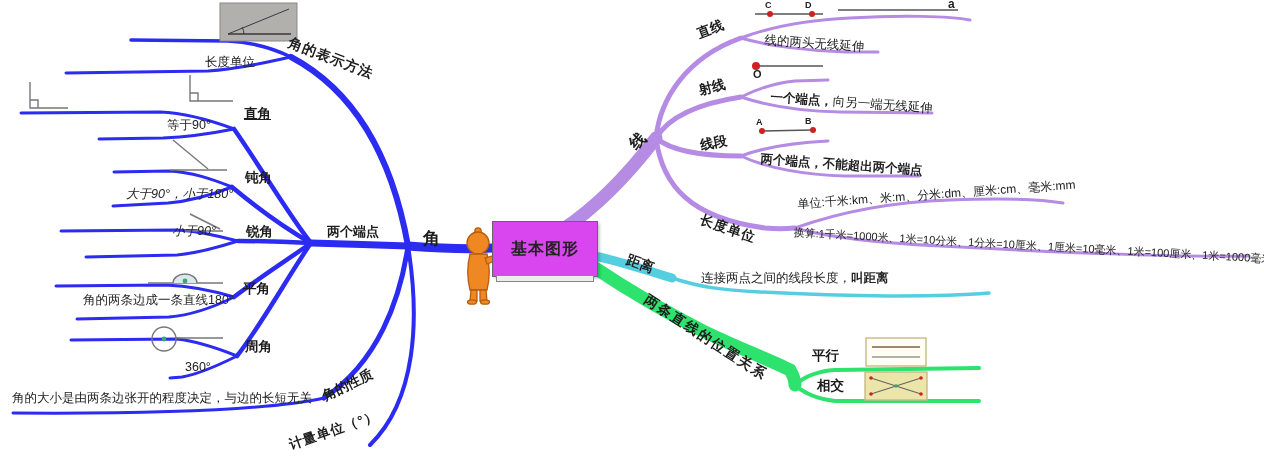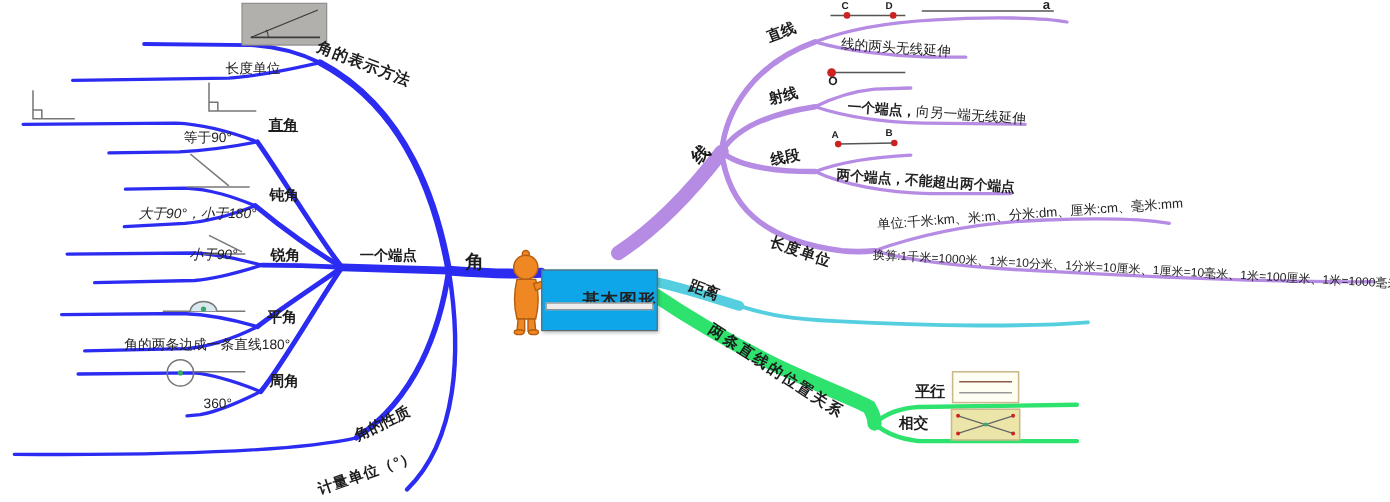--- a/index.html
+++ b/index.html
@@ -177,7 +177,7 @@
   <div class="lbl big" style="left:423px;top:229px;">角</div>
   <div class="lbl node" style="left:292px;top:34px;transform:rotate(21deg);font-size:14px;letter-spacing:1px;">角的表示方法</div>
   <div class="lbl leaf" style="left:205px;top:55px;">长度单位</div>
-  <div class="lbl node" style="left:327px;top:225px;font-size:13px;">一个端点</div>
+  <div class="lbl node" style="left:327px;top:225px;font-size:13px;">两个端点</div>
 
   <div class="lbl node" style="left:244px;top:106px;text-decoration:underline;">直角</div>
   <div class="lbl leaf" style="left:167px;top:118px;">等于90°</div>

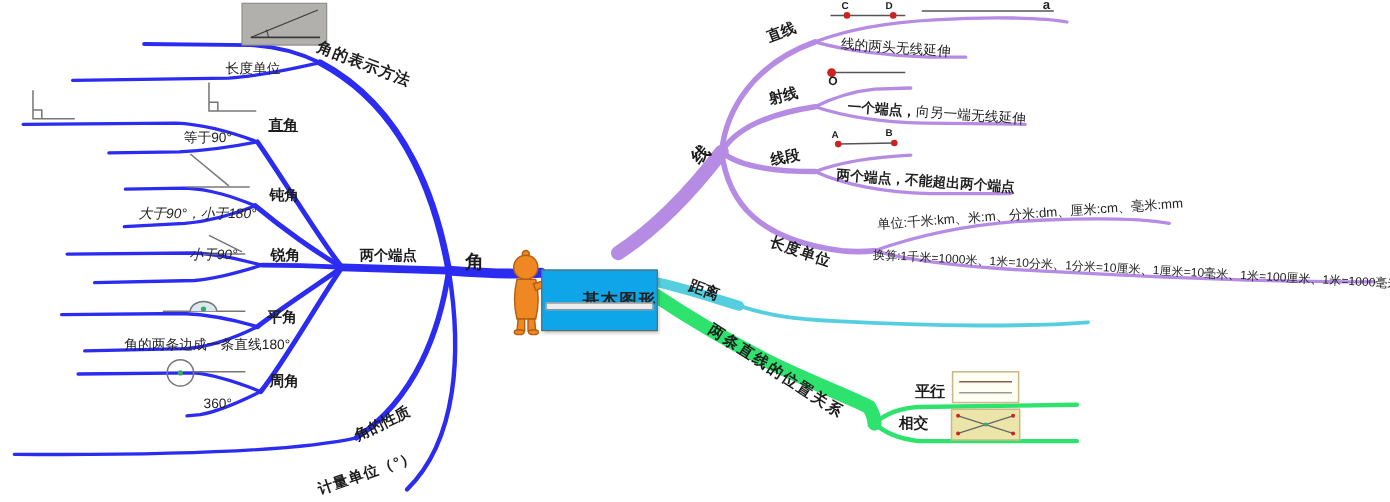--- a/index.html
+++ b/index.html
@@ -16,8 +16,8 @@
   .b{font-weight:bold;}
   #center-board{
     position:absolute;left:492px;top:221px;width:104px;height:54px;
-    background:#0ea5e9;border:1.5px solid #666;box-shadow:1.5px 1.5px 3px rgba(0,0,0,.25);
-    display:flex;align-items:center;justify-content:flex-end;z-index:5;margin-top:24px;
+    background:#d946ef;border:1.5px solid #666;box-shadow:1.5px 1.5px 3px rgba(0,0,0,.25);
+    display:flex;align-items:center;justify-content:center;z-index:5;
   }
   #center-board span{font-size:16px;font-weight:600;color:#222;letter-spacing:1px;}
   #board-stand{

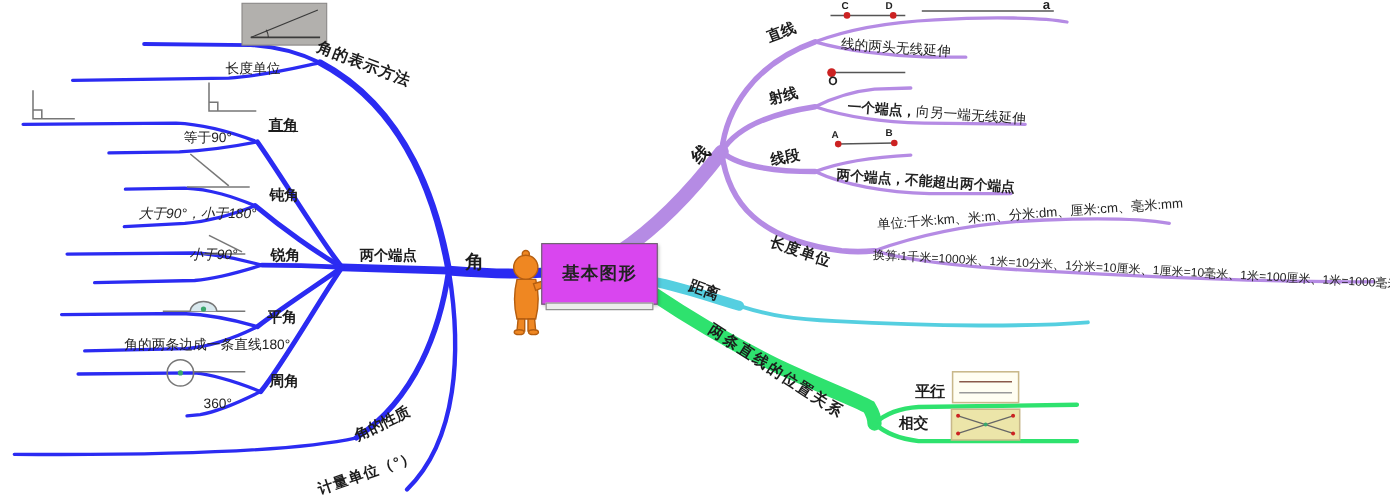--- a/index.html
+++ b/index.html
@@ -205,6 +205,7 @@
   <div class="lbl leaf" style="left:794px;top:226px;transform:rotate(3.2deg);font-size:11px;">换算:1千米=1000米、1米=10分米、1分米=10厘米、1厘米=10毫米、1米=100厘米、1米=1000毫米</div>
 
   <div class="lbl" style="left:630px;top:251px;transform:rotate(20deg);font-size:14px;font-weight:bold;">距离</div>
+  <div class="lbl leaf" style="left:701px;top:271px;"><span>连接两点之间的线段长度，</span><span class="b">叫距离</span></div>
 
   <div class="lbl" style="left:650px;top:291px;transform:rotate(33deg);font-size:14px;font-weight:bold;letter-spacing:2px;">两条直线的位置关系</div>
   <div class="lbl node" style="left:832px;top:348px;text-decoration:underline;">平行</div>

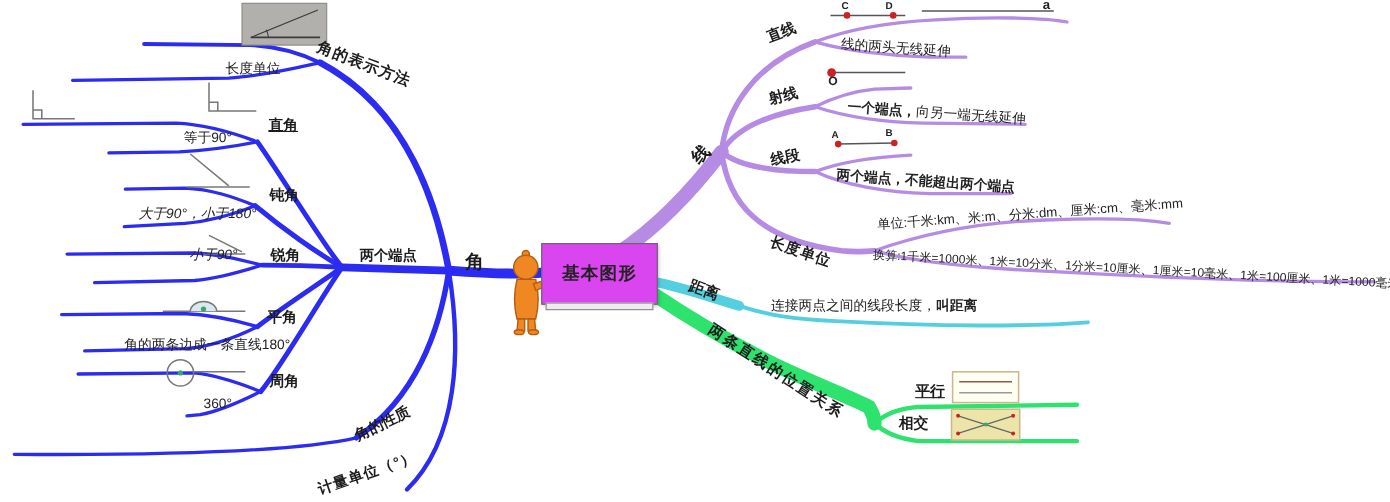--- a/index.html
+++ b/index.html
@@ -186,7 +186,7 @@
   <div class="lbl node" style="left:246px;top:224px;">锐角</div>
   <div class="lbl leaf" style="left:172px;top:224px;font-style:italic;">小于90°</div>
   <div class="lbl node" style="left:243px;top:281px;">平角</div>
-  <div class="lbl leaf" style="left:83px;top:306px;margin-left:30px;">角的两条边成一条直线180°</div>
+  <div class="lbl leaf" style="left:83px;top:293px;">角的两条边成一条直线180°</div>
   <div class="lbl node" style="left:245px;top:339px;">周角</div>
   <div class="lbl leaf" style="left:185px;top:360px;">360°</div>
 

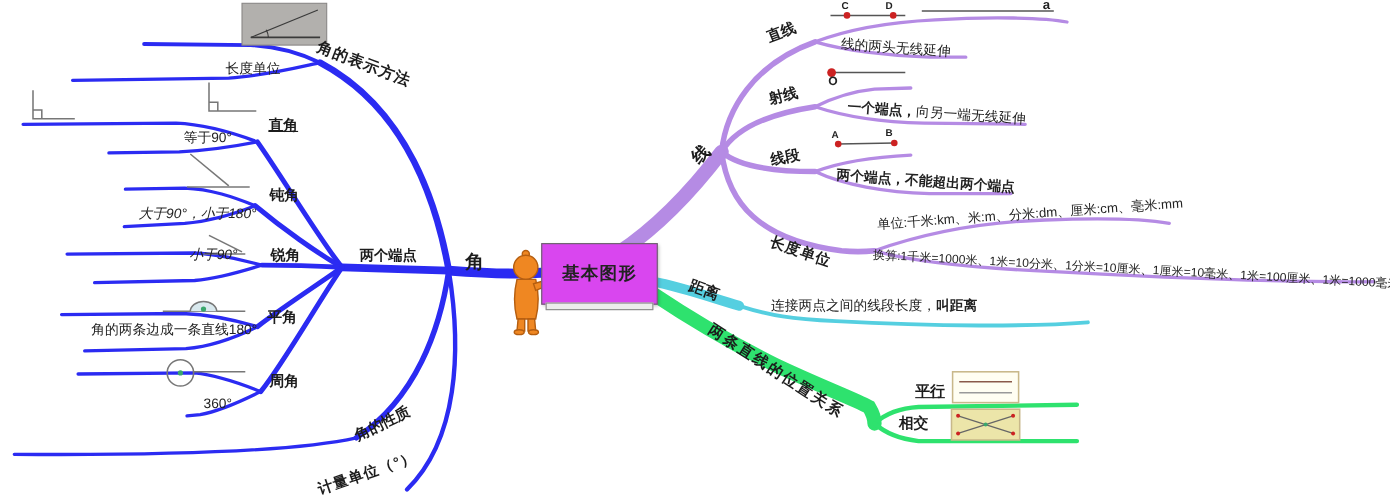--- a/index.html
+++ b/index.html
@@ -208,7 +208,7 @@
   <div class="lbl leaf" style="left:701px;top:271px;"><span>连接两点之间的线段长度，</span><span class="b">叫距离</span></div>
 
   <div class="lbl" style="left:650px;top:291px;transform:rotate(33deg);font-size:14px;font-weight:bold;letter-spacing:2px;">两条直线的位置关系</div>
-  <div class="lbl node" style="left:832px;top:348px;text-decoration:underline;">平行</div>
+  <div class="lbl node" style="left:812px;top:348px;">平行</div>
   <div class="lbl node" style="left:817px;top:379px;font-family:Liberation Mono, monospace;">相交</div>
 
   <span class="ltr" style="left:765px;top:1px;font-size:9px;">C</span>

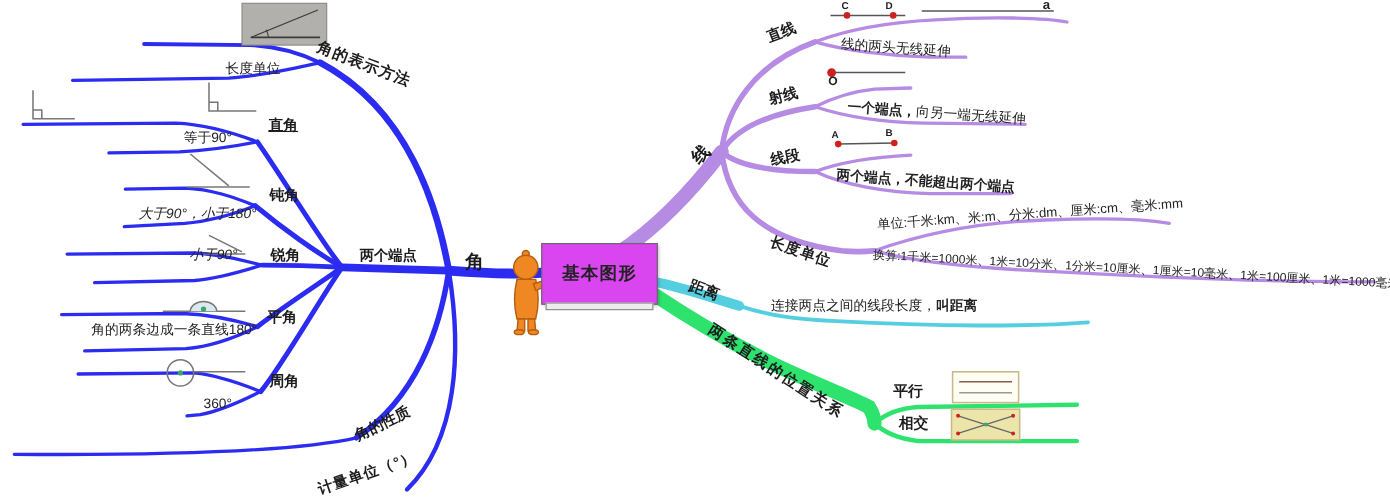--- a/index.html
+++ b/index.html
@@ -191,6 +191,7 @@
   <div class="lbl leaf" style="left:185px;top:360px;">360°</div>
 
   <div class="lbl node" style="left:320px;top:390px;transform:rotate(-26deg);">角的性质</div>
+  <div class="lbl leaf" style="left:12px;top:391px;">角的大小是由两条边张开的程度决定，与边的长短无关</div>
   <div class="lbl node" style="left:287px;top:438px;transform:rotate(-19deg);letter-spacing:1px;">计量单位（°）</div>
 
   <div class="lbl" style="left:626px;top:140px;transform:rotate(-43deg);font-size:16px;font-weight:bold;">线</div>

